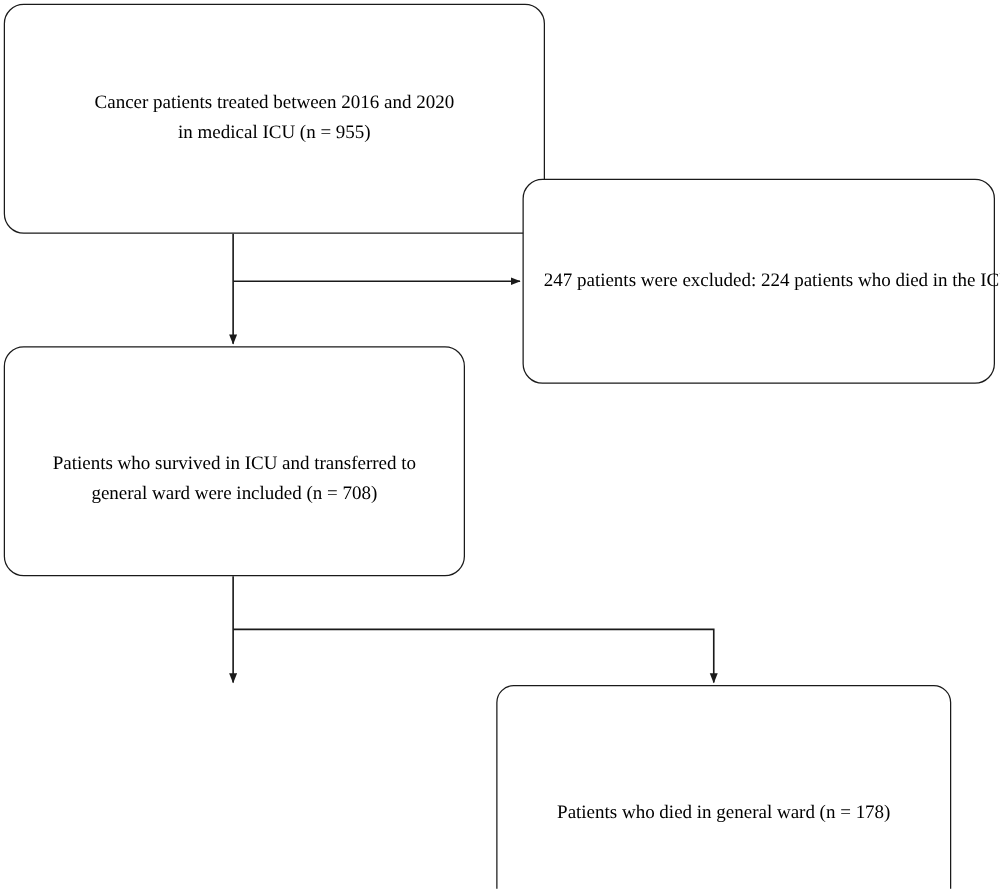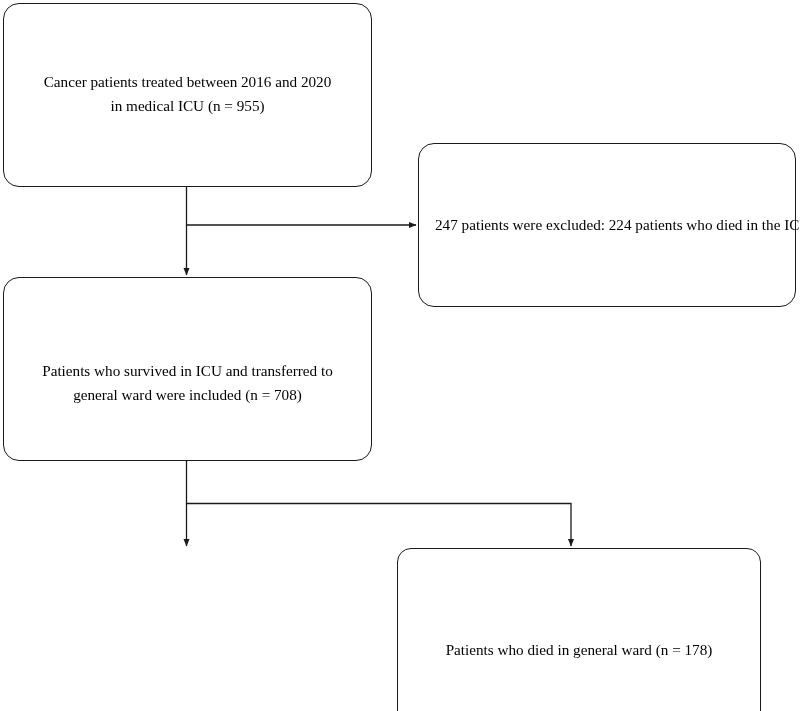--- a/index.html
+++ b/index.html
@@ -44,7 +44,7 @@
   
   #box-cohort {
     left: 3px;  top: 3px;
-    width: 369px; height: 184px;
+    width: 433px; height: 184px;
   }
   #box-cohort .node-text { margin-top: -2px; }
 

